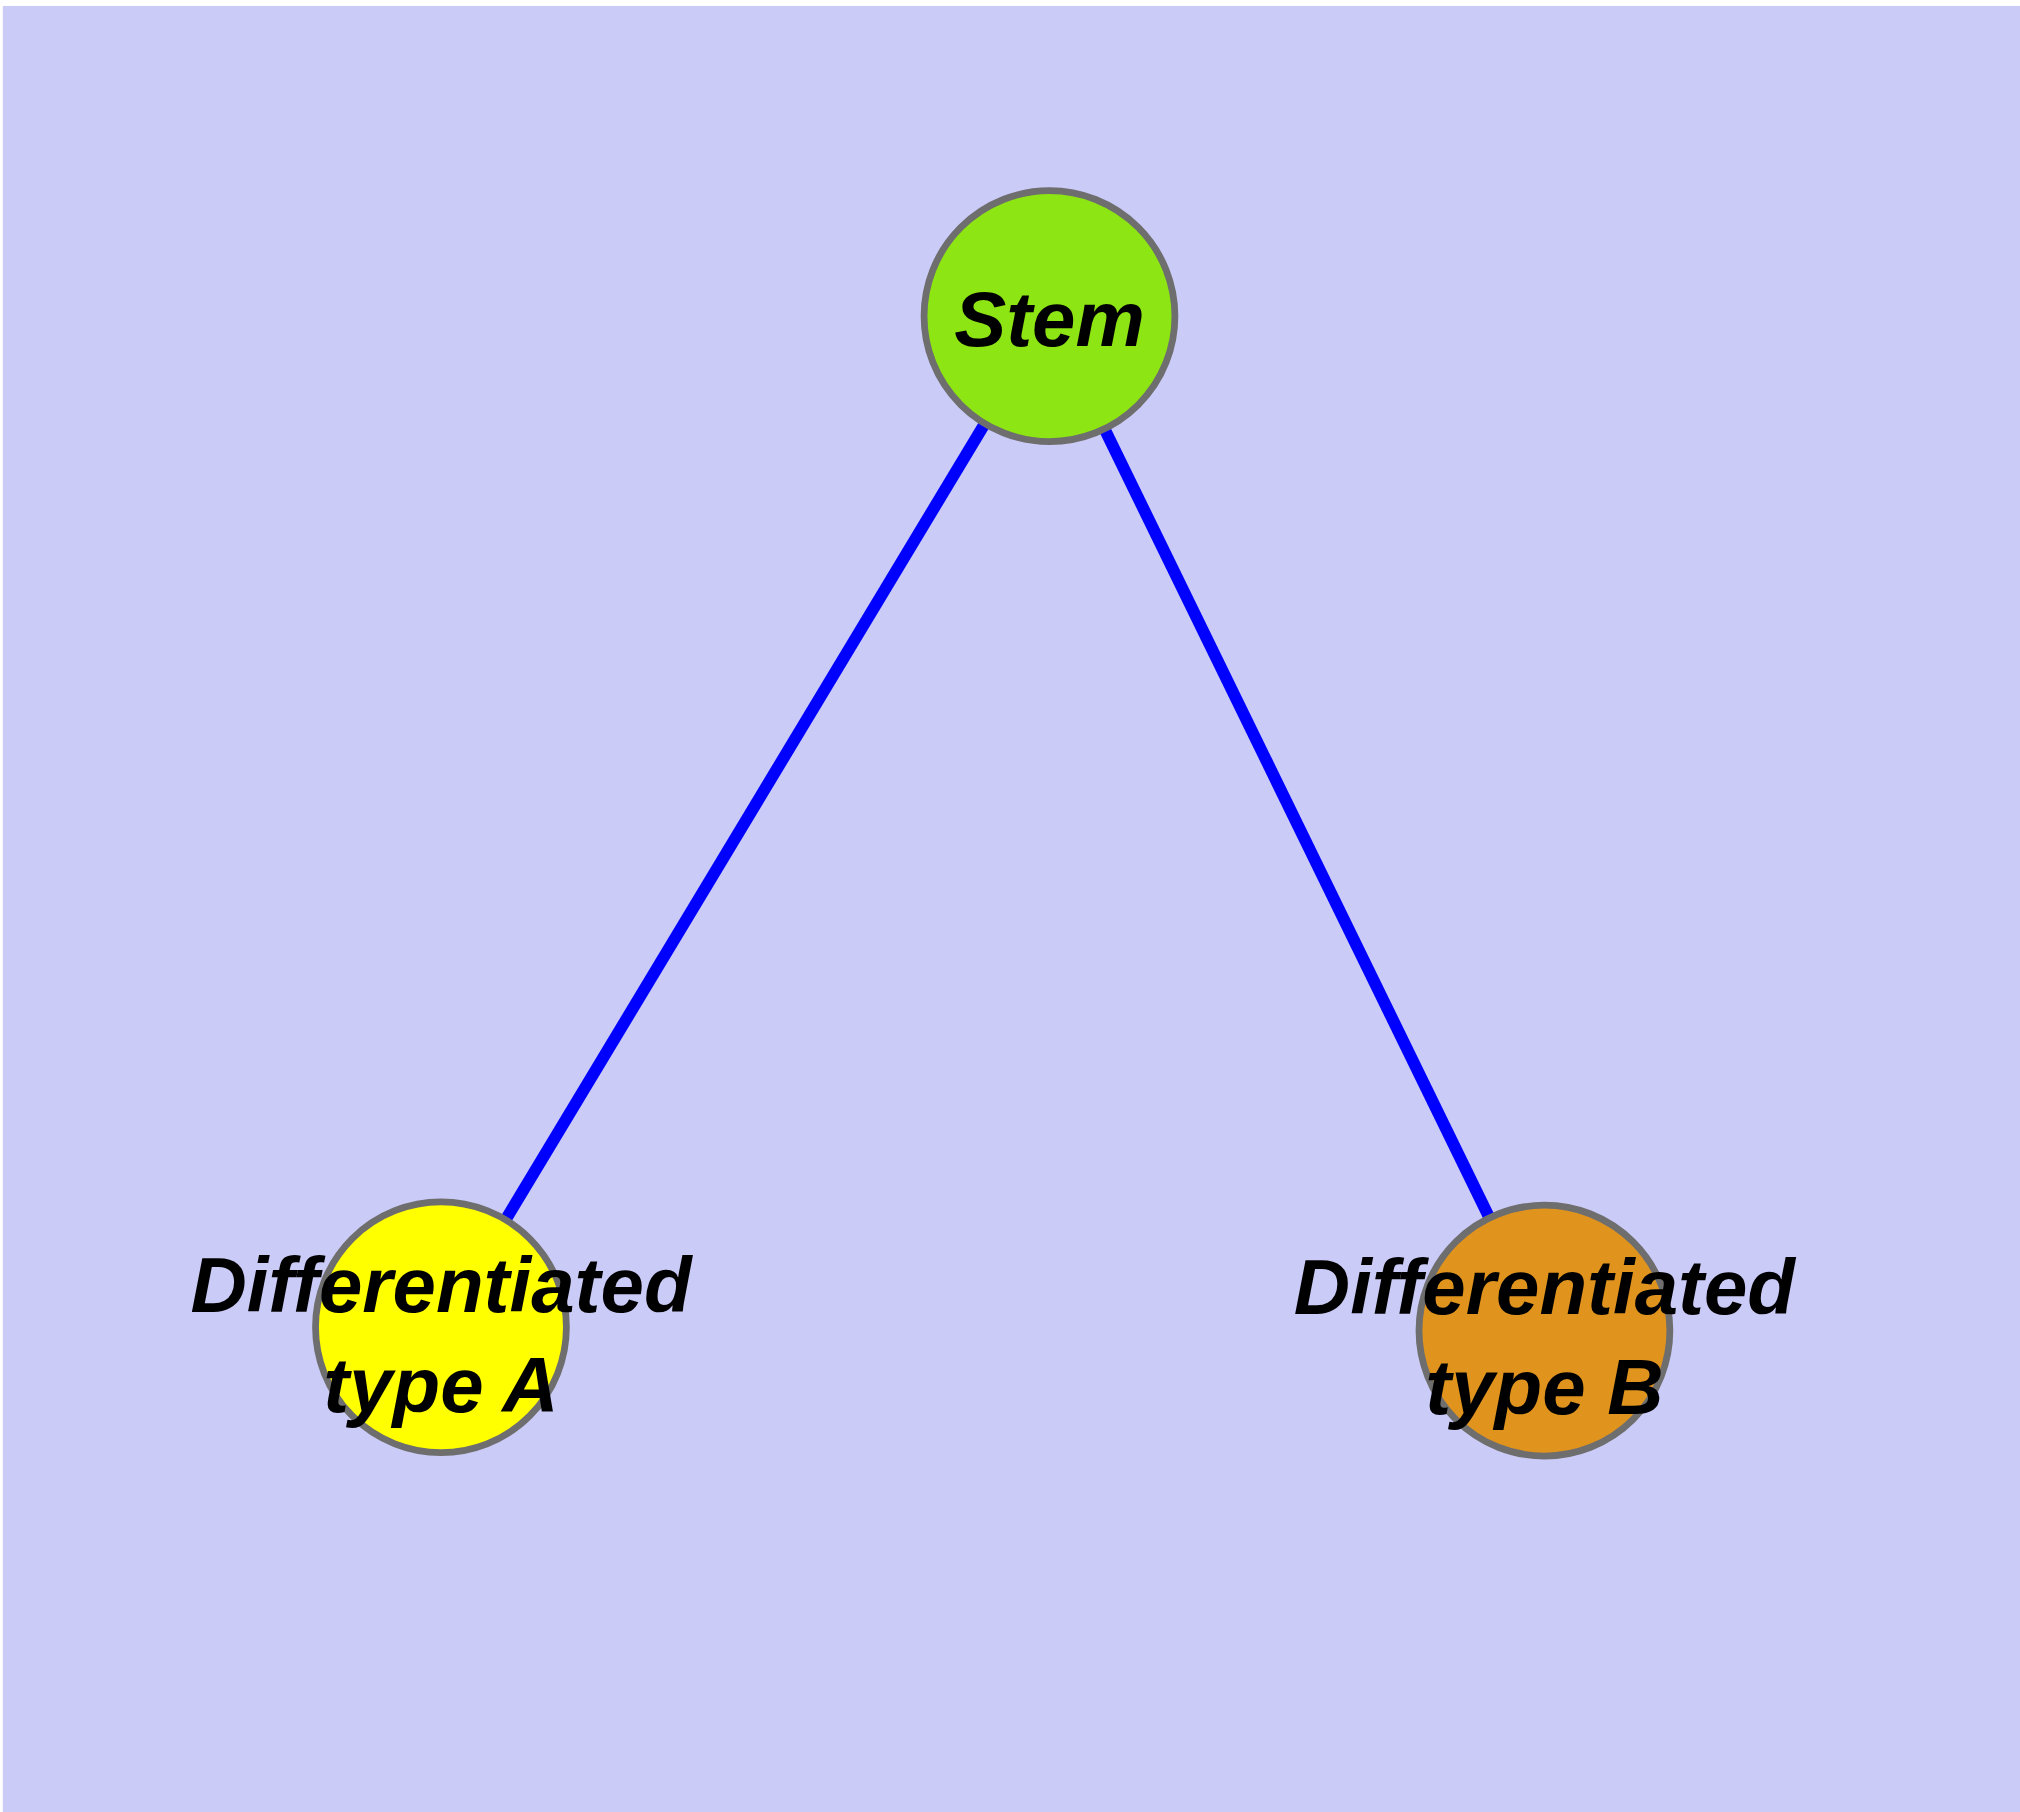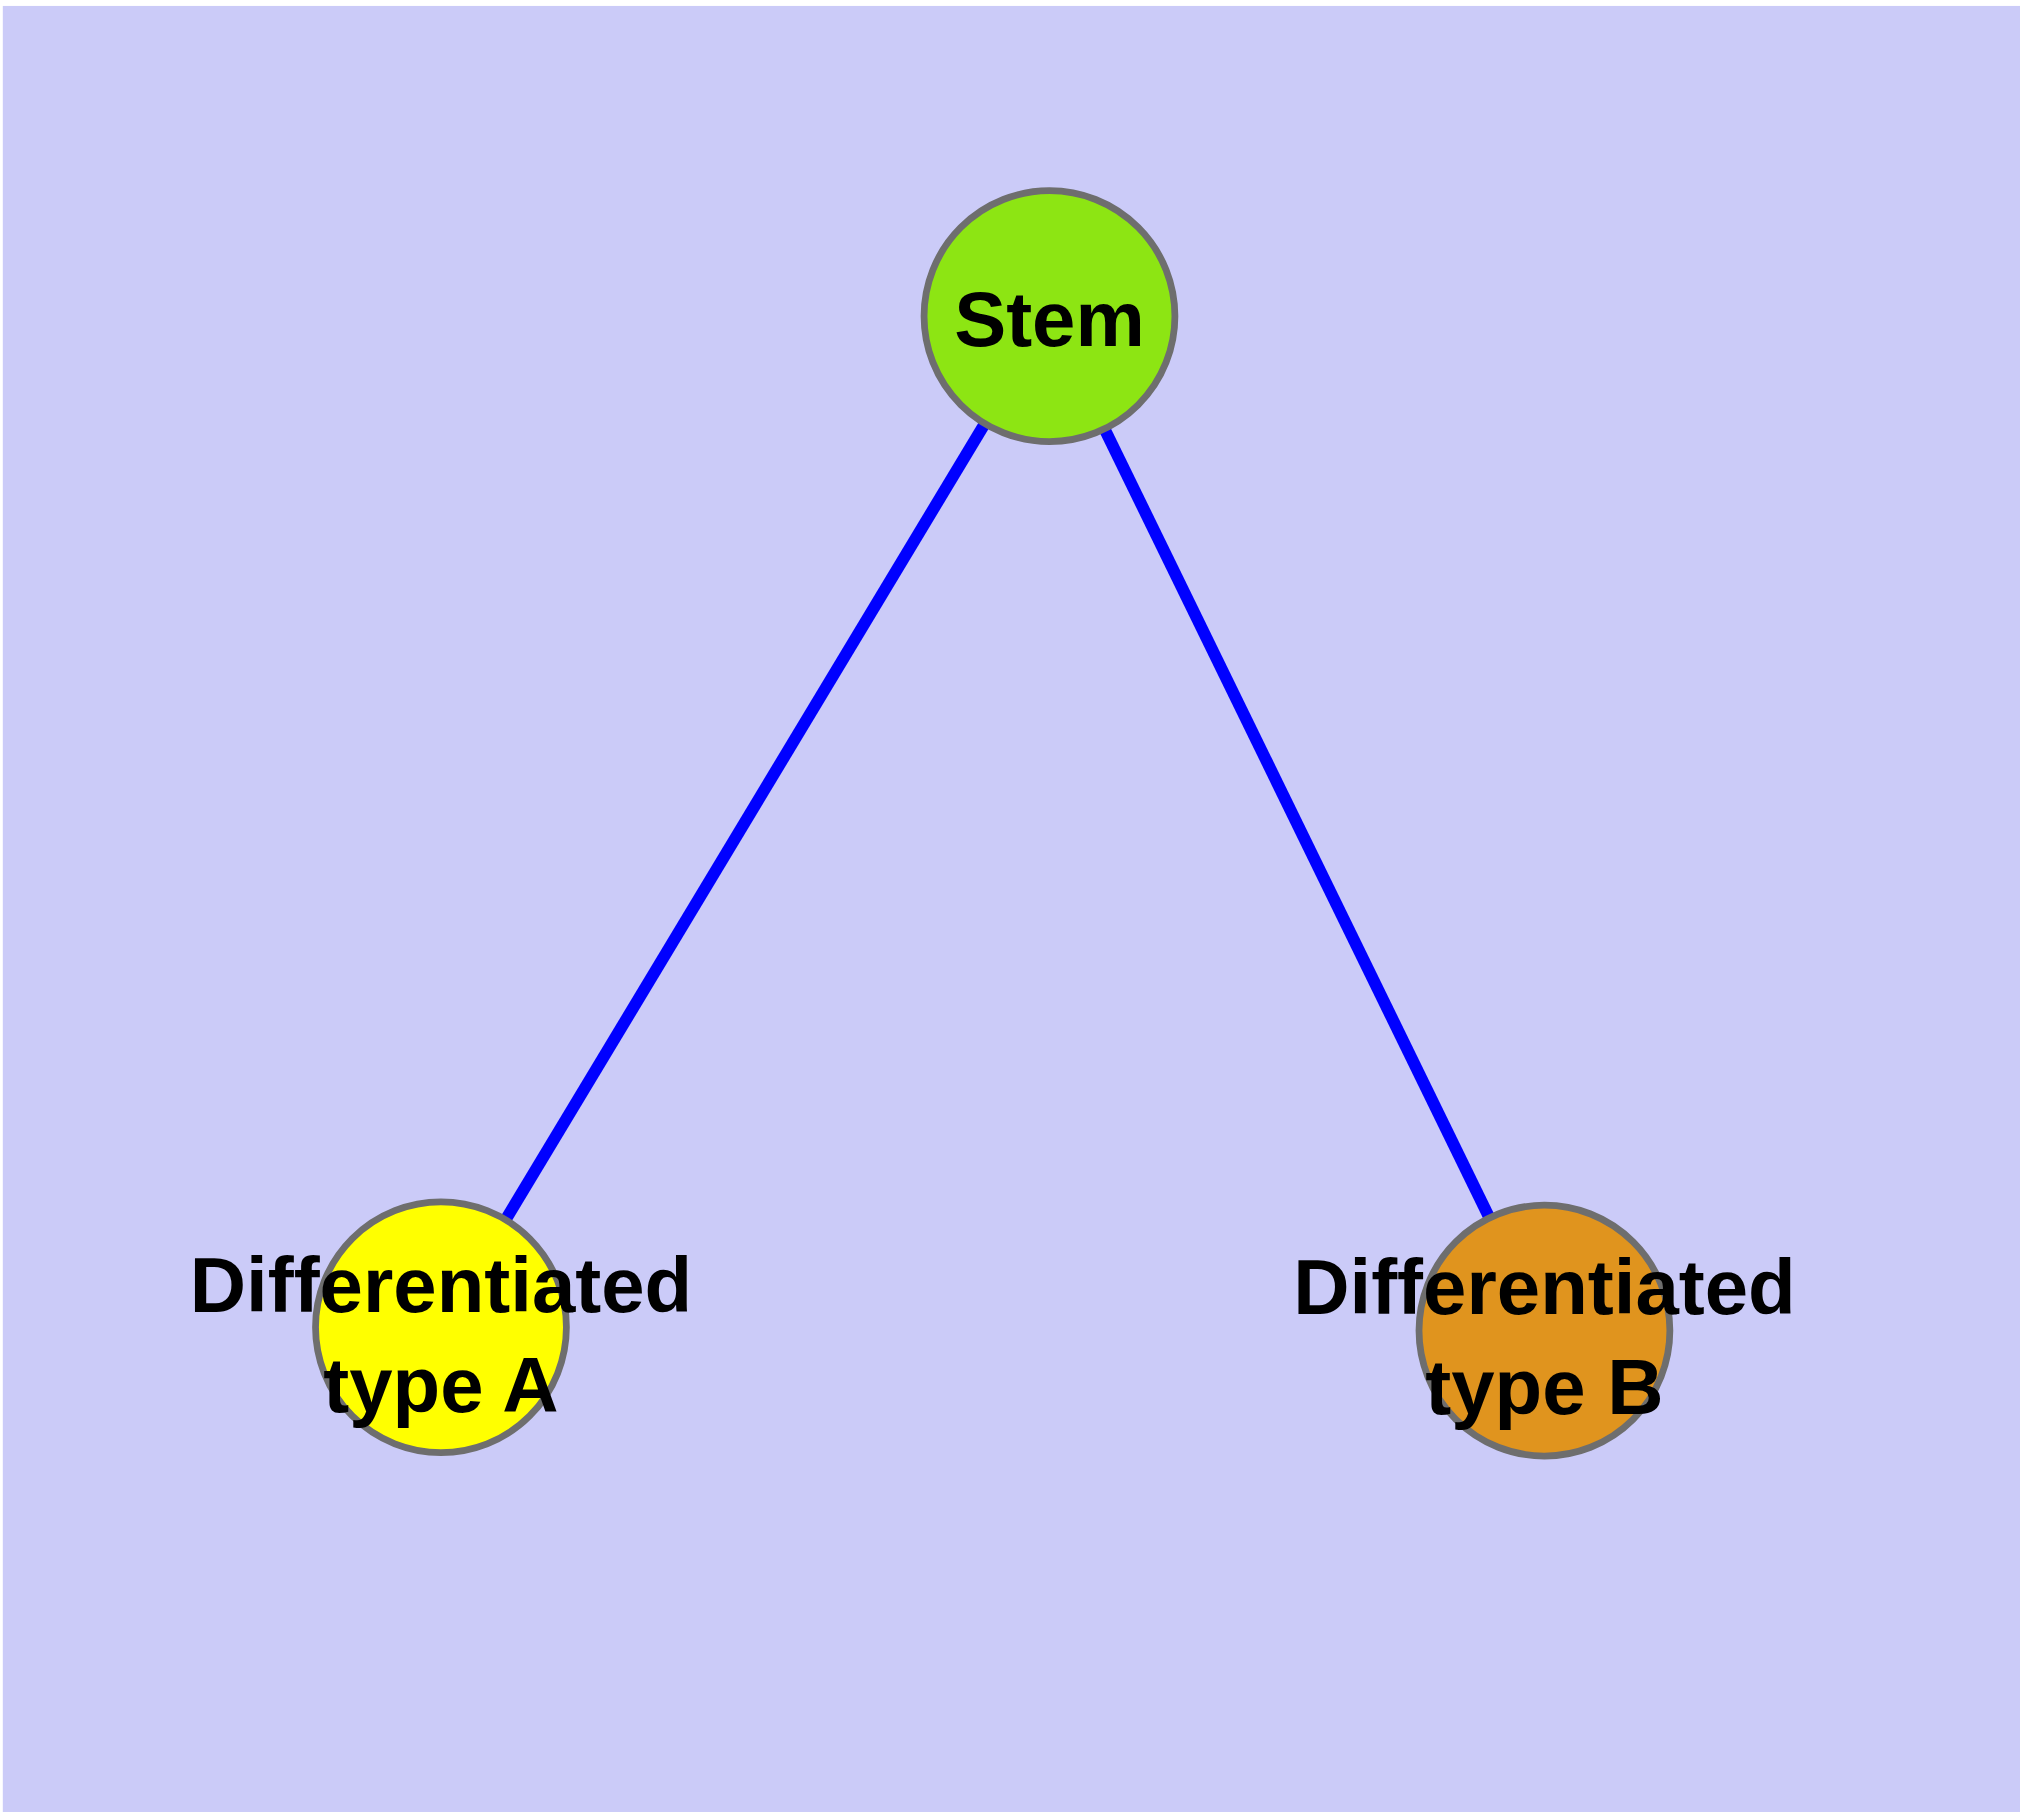--- a/index.html
+++ b/index.html
@@ -13,6 +13,7 @@
   .diagram-wrap {
     width: 2021px;
     height: 1812px;
+    font-style: italic;
   }
   svg {
     display: block;

